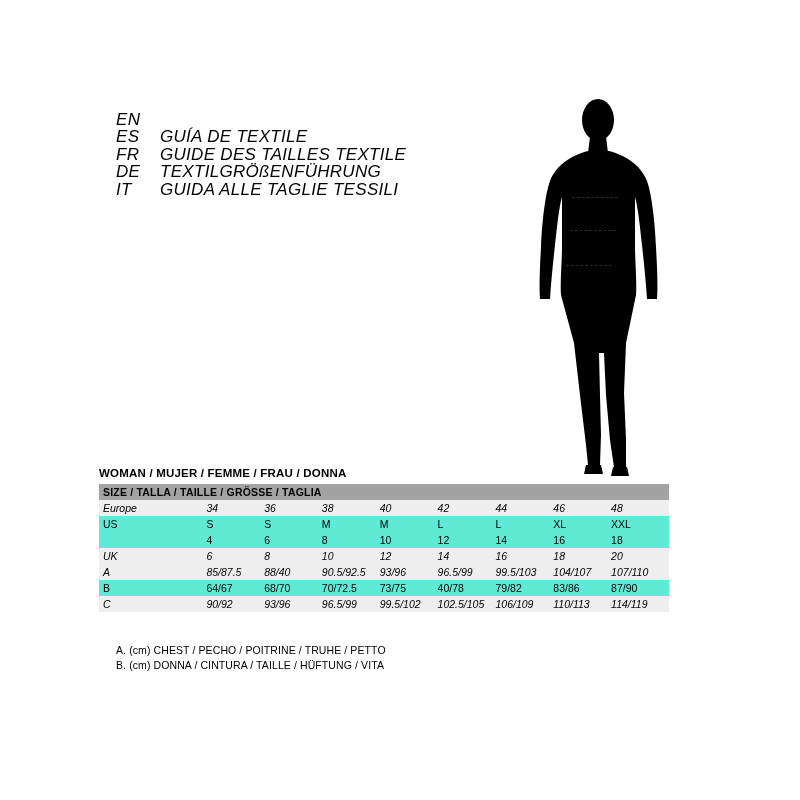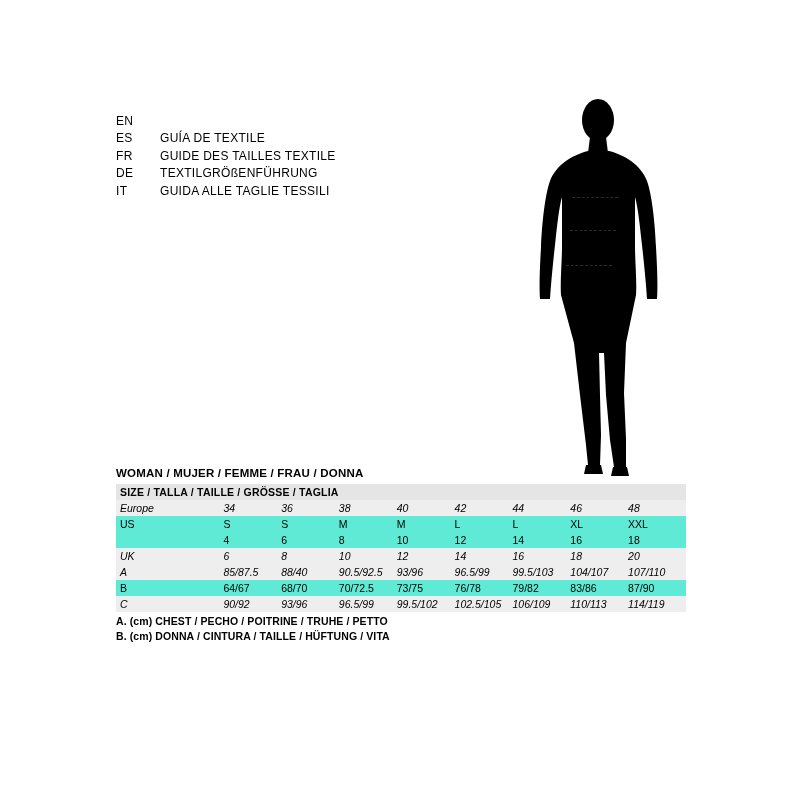--- a/index.html
+++ b/index.html
@@ -25,10 +25,11 @@
   }
   .title-row {
     display: flex;
-    align-items: center;
+    align-items: flex-end;
     height: 17.5px;
-    font-size: 12px;
+    font-size: 17px;
     letter-spacing: 0.3px;
+    font-style: italic;
   }
   .title-lang {
     width: 44px;

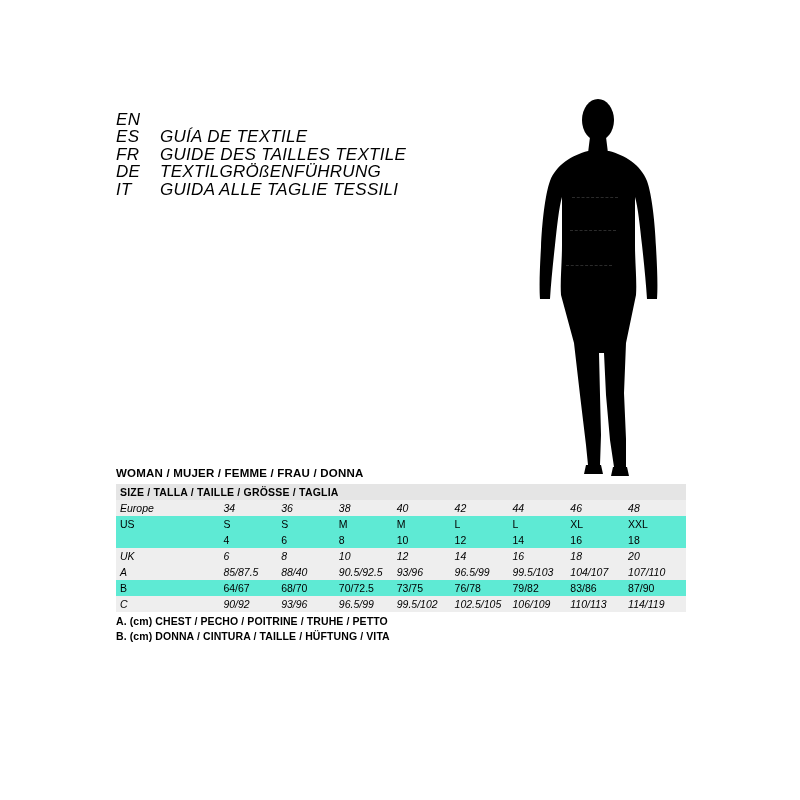--- a/index.html
+++ b/index.html
@@ -73,7 +73,7 @@
   
   #table-area {
     position: absolute;
-    left: 116px;
+    left: 99px;
     top: 467px;
     width: 570px;
   }

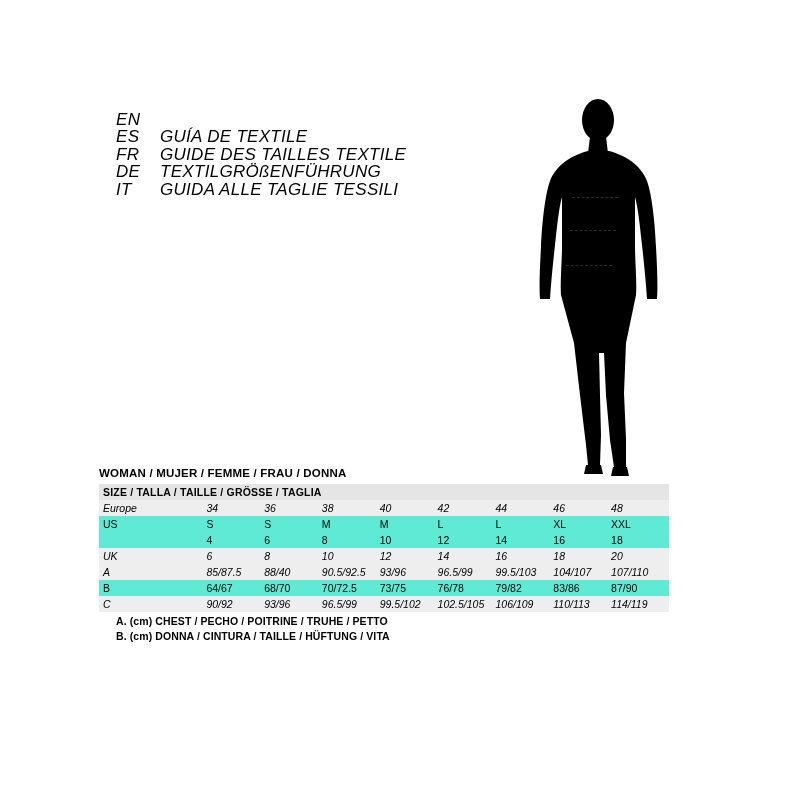--- a/index.html
+++ b/index.html
@@ -96,7 +96,7 @@
     white-space: nowrap;
   }
   .row-band-dark td {
-    background: #e5e5e5;
+    background: #a3a3a3;
     margin-top: 24px;
   }
   .row-band-light td {

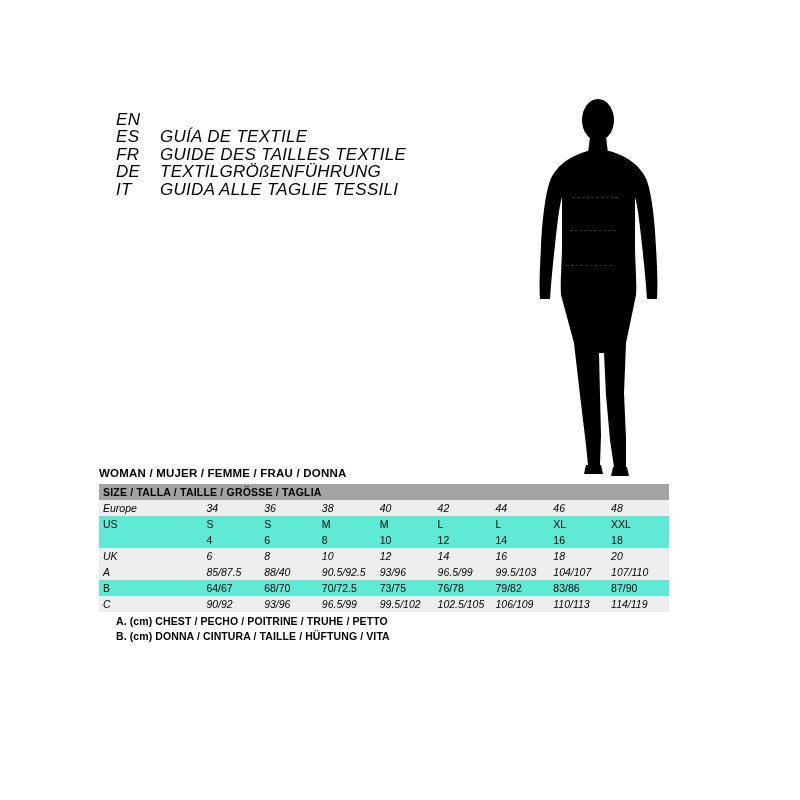--- a/index.html
+++ b/index.html
@@ -295,7 +295,7 @@
         <td class="val">68/70</td>
         <td class="val">70/72.5</td>
         <td class="val">73/75</td>
-        <td class="val">76/78</td>
+        <td class="val">40/78</td>
         <td class="val">79/82</td>
         <td class="val">83/86</td>
         <td class="val">87/90</td>

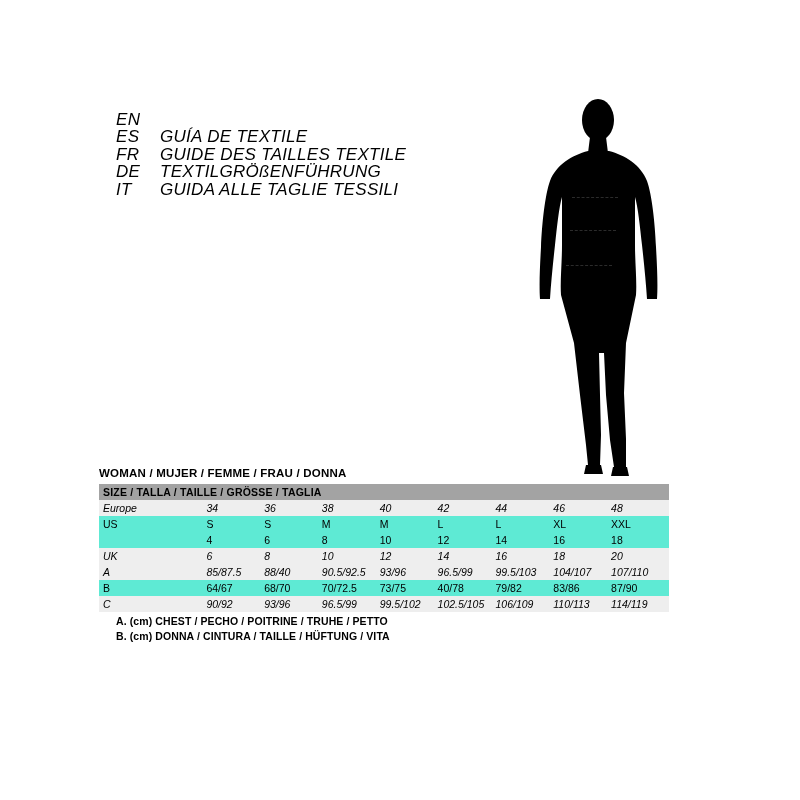--- a/index.html
+++ b/index.html
@@ -124,9 +124,8 @@
   #legend {
     position: absolute;
     left: 116px;
-    top: 614px;
+    top: 643px;
     width: 420px;
-    font-weight: bold;
   }
   .legend-row {
     font-size: 10.5px;

